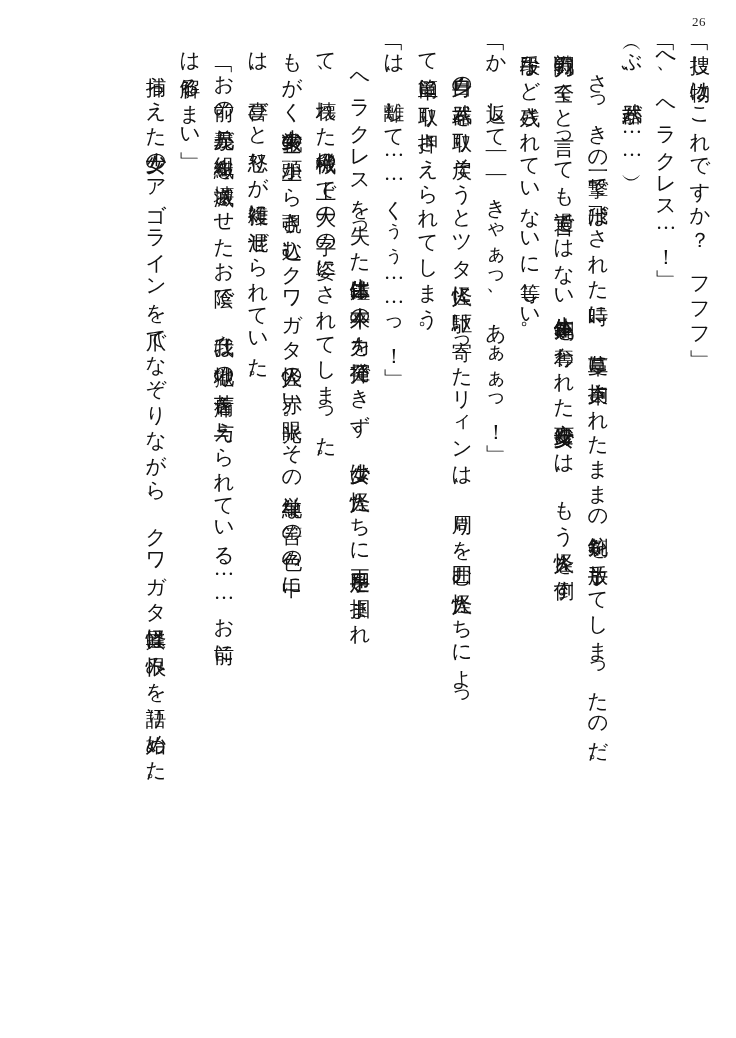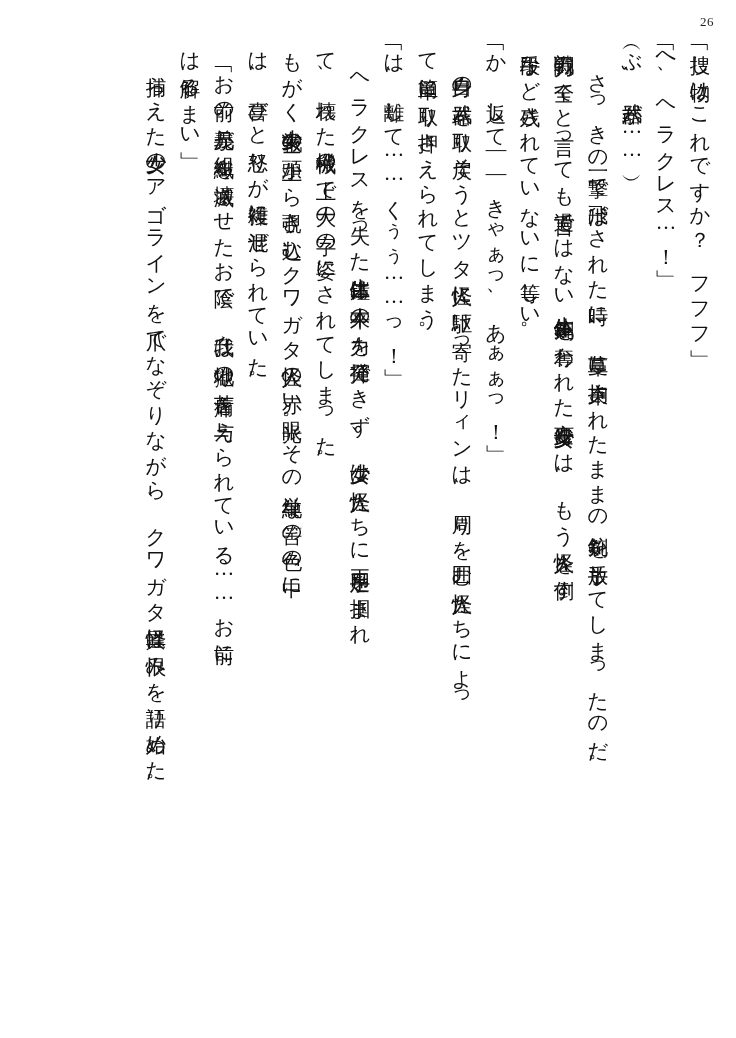--- a/index.html
+++ b/index.html
@@ -24,7 +24,7 @@
   .page-number {
     position: absolute;
     top: 14px;
-    right: 22px;
+    right: 30px;
     font-size: 13px;
     color: #222222;
     letter-spacing: 0.5px;

